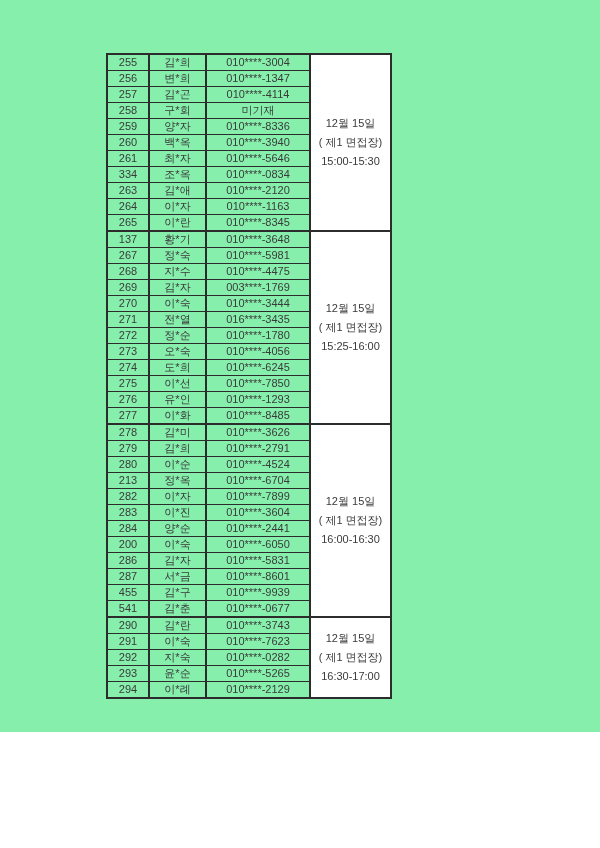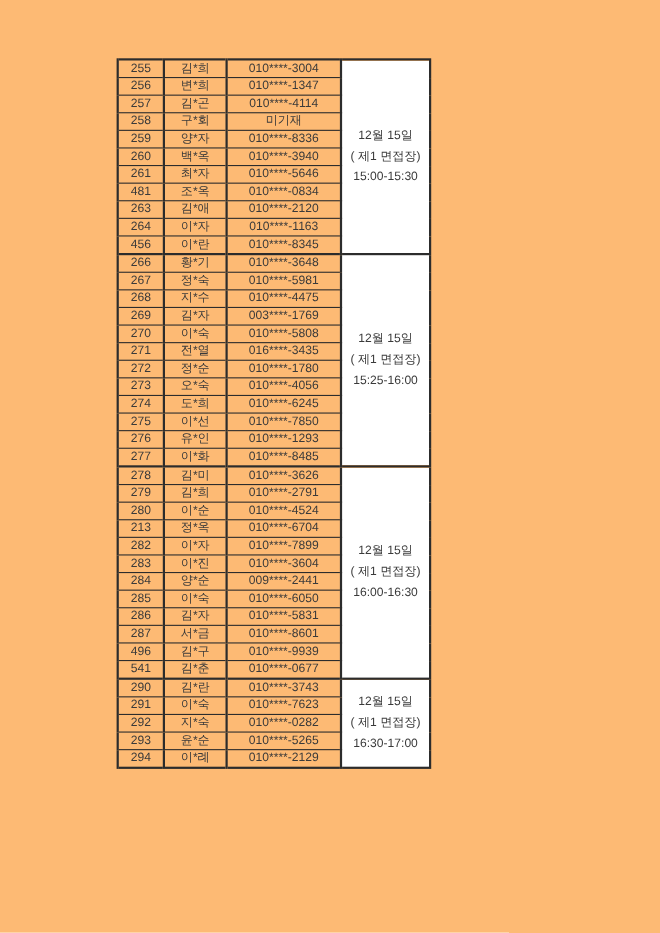--- a/index.html
+++ b/index.html
@@ -12,8 +12,8 @@
   .page {
     position: relative;
     width: 600px;
-    height: 848px;
-    background: #fdba74;
+    height: 732px;
+    background: #86efac;
     overflow: hidden;
     padding-left: 44px;
   }

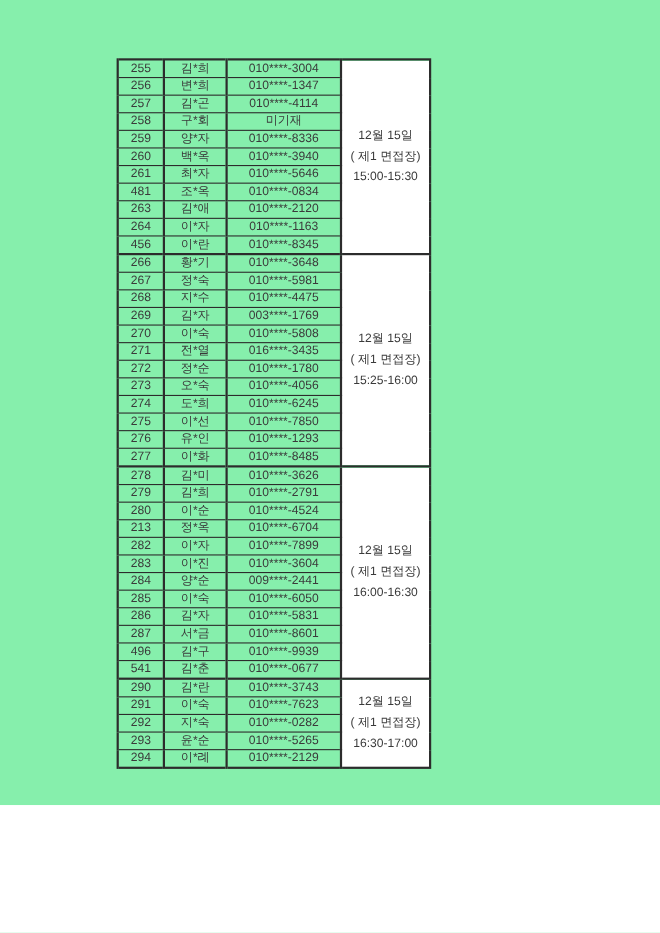--- a/index.html
+++ b/index.html
@@ -109,7 +109,7 @@
           <td>010****-5646</td>
         </tr>
         <tr>
-          <td>481</td>
+          <td>334</td>
           <td>조*옥</td>
           <td>010****-0834</td>
         </tr>

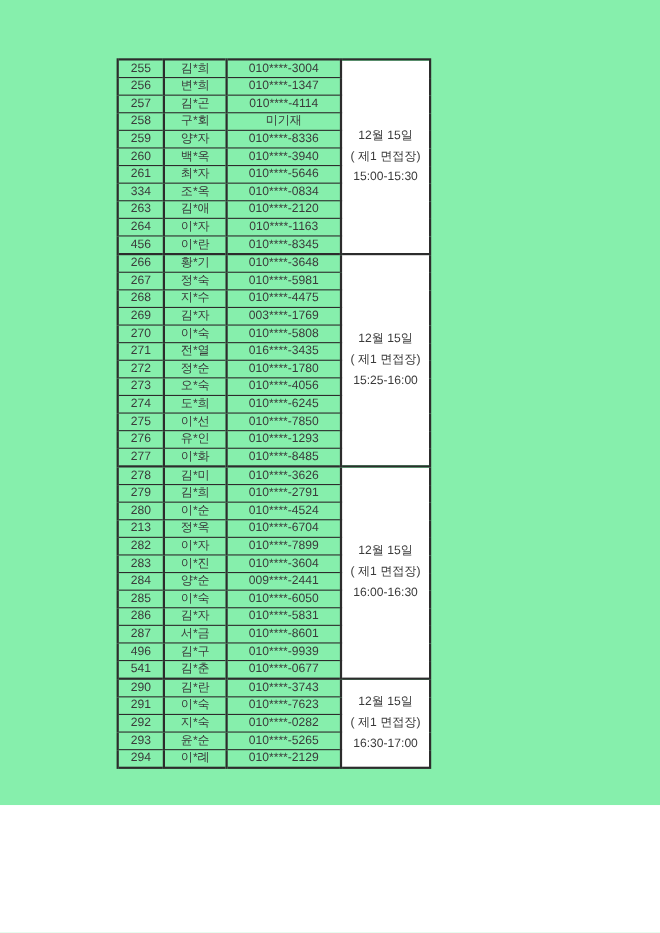--- a/index.html
+++ b/index.html
@@ -124,7 +124,7 @@
           <td>010****-1163</td>
         </tr>
         <tr>
-          <td>456</td>
+          <td>265</td>
           <td>이*란</td>
           <td>010****-8345</td>
         </tr>

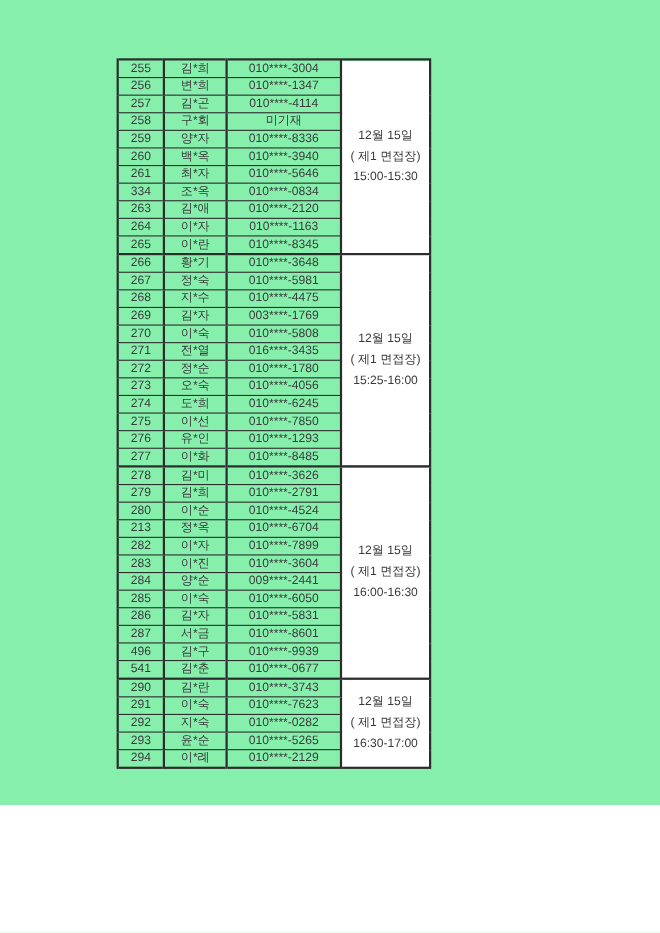--- a/index.html
+++ b/index.html
@@ -131,7 +131,7 @@
       </tbody>
       <tbody class="section">
         <tr>
-          <td>266</td>
+          <td>137</td>
           <td>황*기</td>
           <td>010****-3648</td>
           <td rowspan="12" class="schedule">

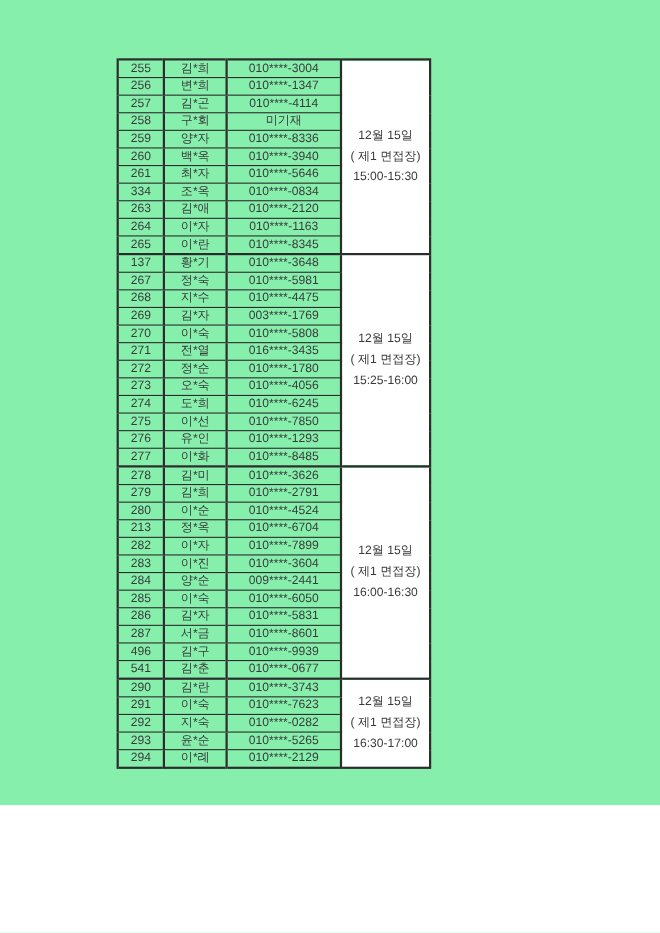--- a/index.html
+++ b/index.html
@@ -158,7 +158,7 @@
         <tr>
           <td>270</td>
           <td>이*숙</td>
-          <td>010****-5808</td>
+          <td>010****-3444</td>
         </tr>
         <tr>
           <td>271</td>

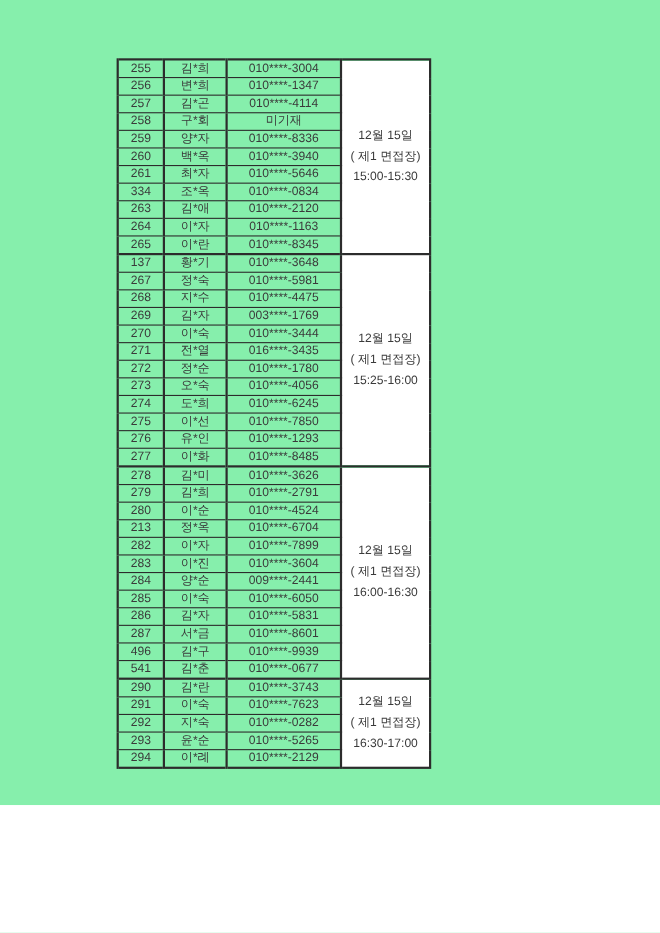--- a/index.html
+++ b/index.html
@@ -235,7 +235,7 @@
         <tr>
           <td>284</td>
           <td>양*순</td>
-          <td>009****-2441</td>
+          <td>010****-2441</td>
         </tr>
         <tr>
           <td>285</td>

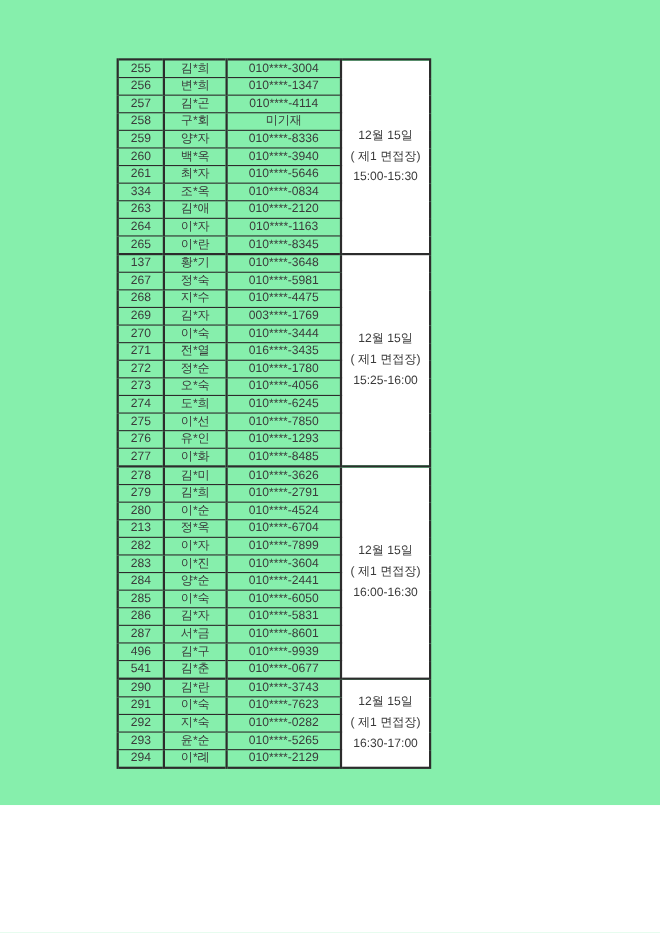--- a/index.html
+++ b/index.html
@@ -238,7 +238,7 @@
           <td>010****-2441</td>
         </tr>
         <tr>
-          <td>285</td>
+          <td>200</td>
           <td>이*숙</td>
           <td>010****-6050</td>
         </tr>

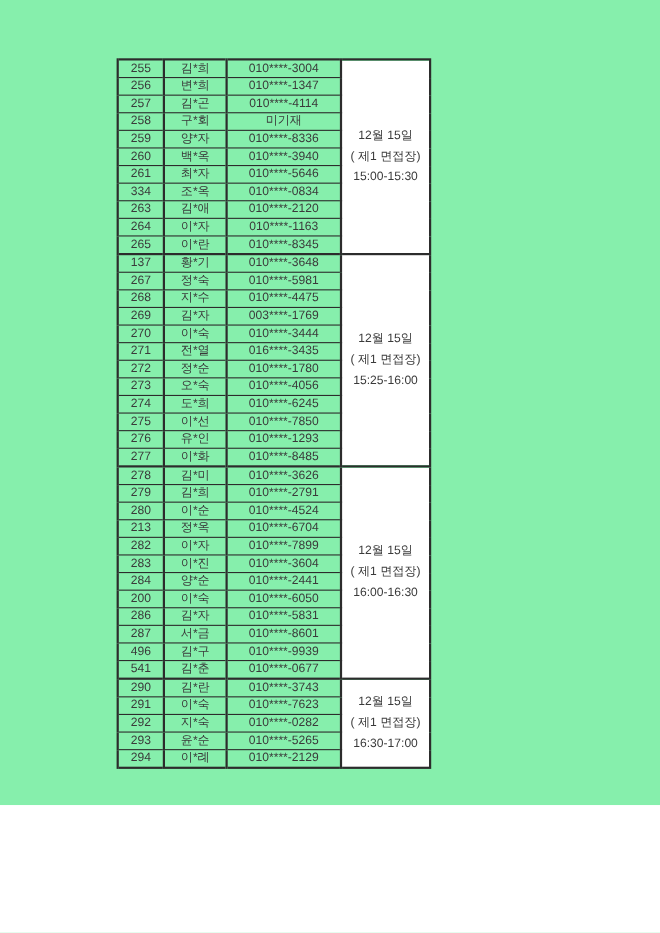--- a/index.html
+++ b/index.html
@@ -253,7 +253,7 @@
           <td>010****-8601</td>
         </tr>
         <tr>
-          <td>496</td>
+          <td>455</td>
           <td>김*구</td>
           <td>010****-9939</td>
         </tr>

